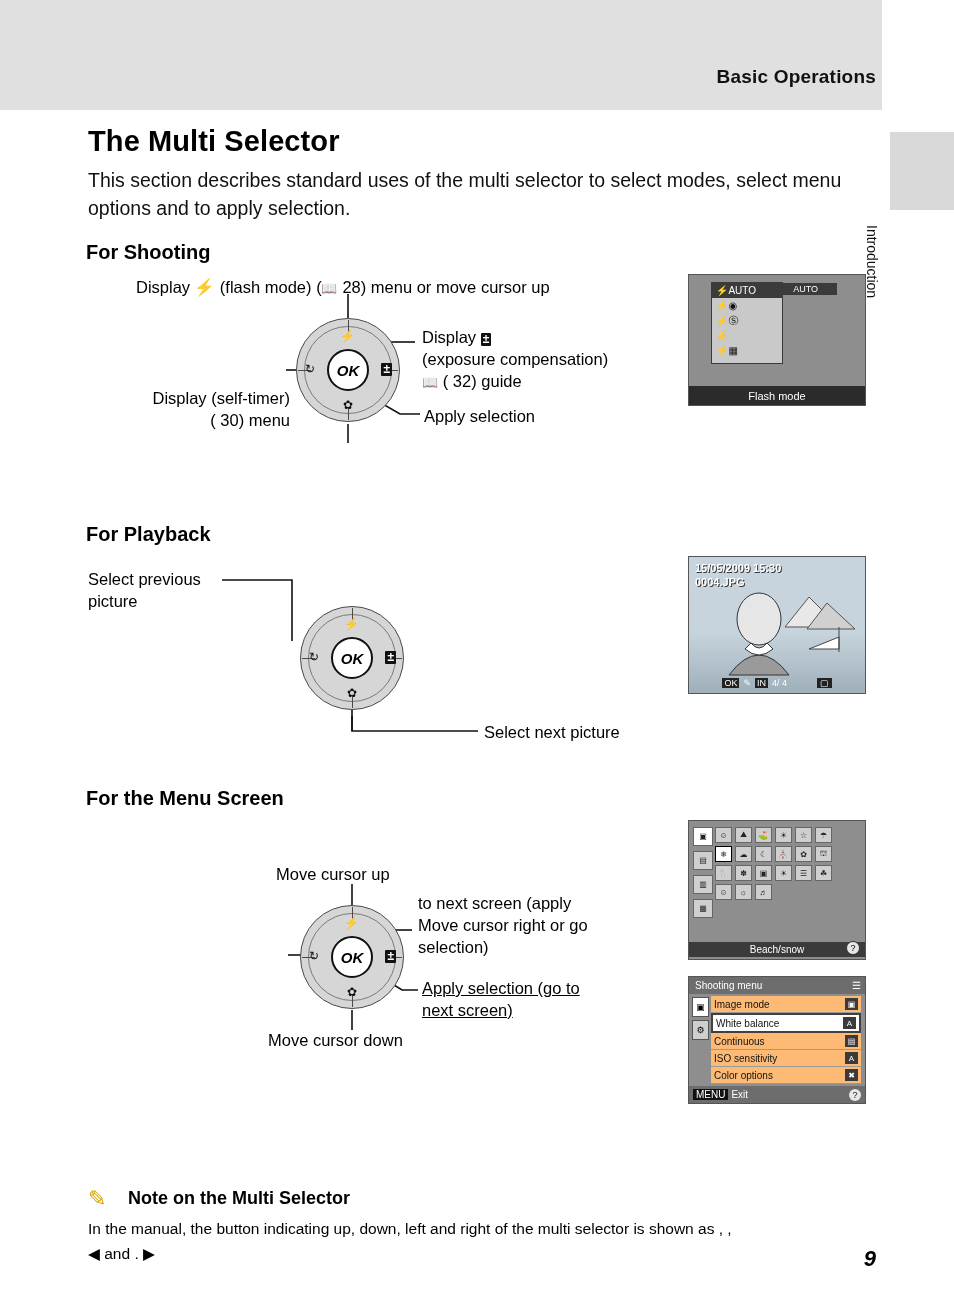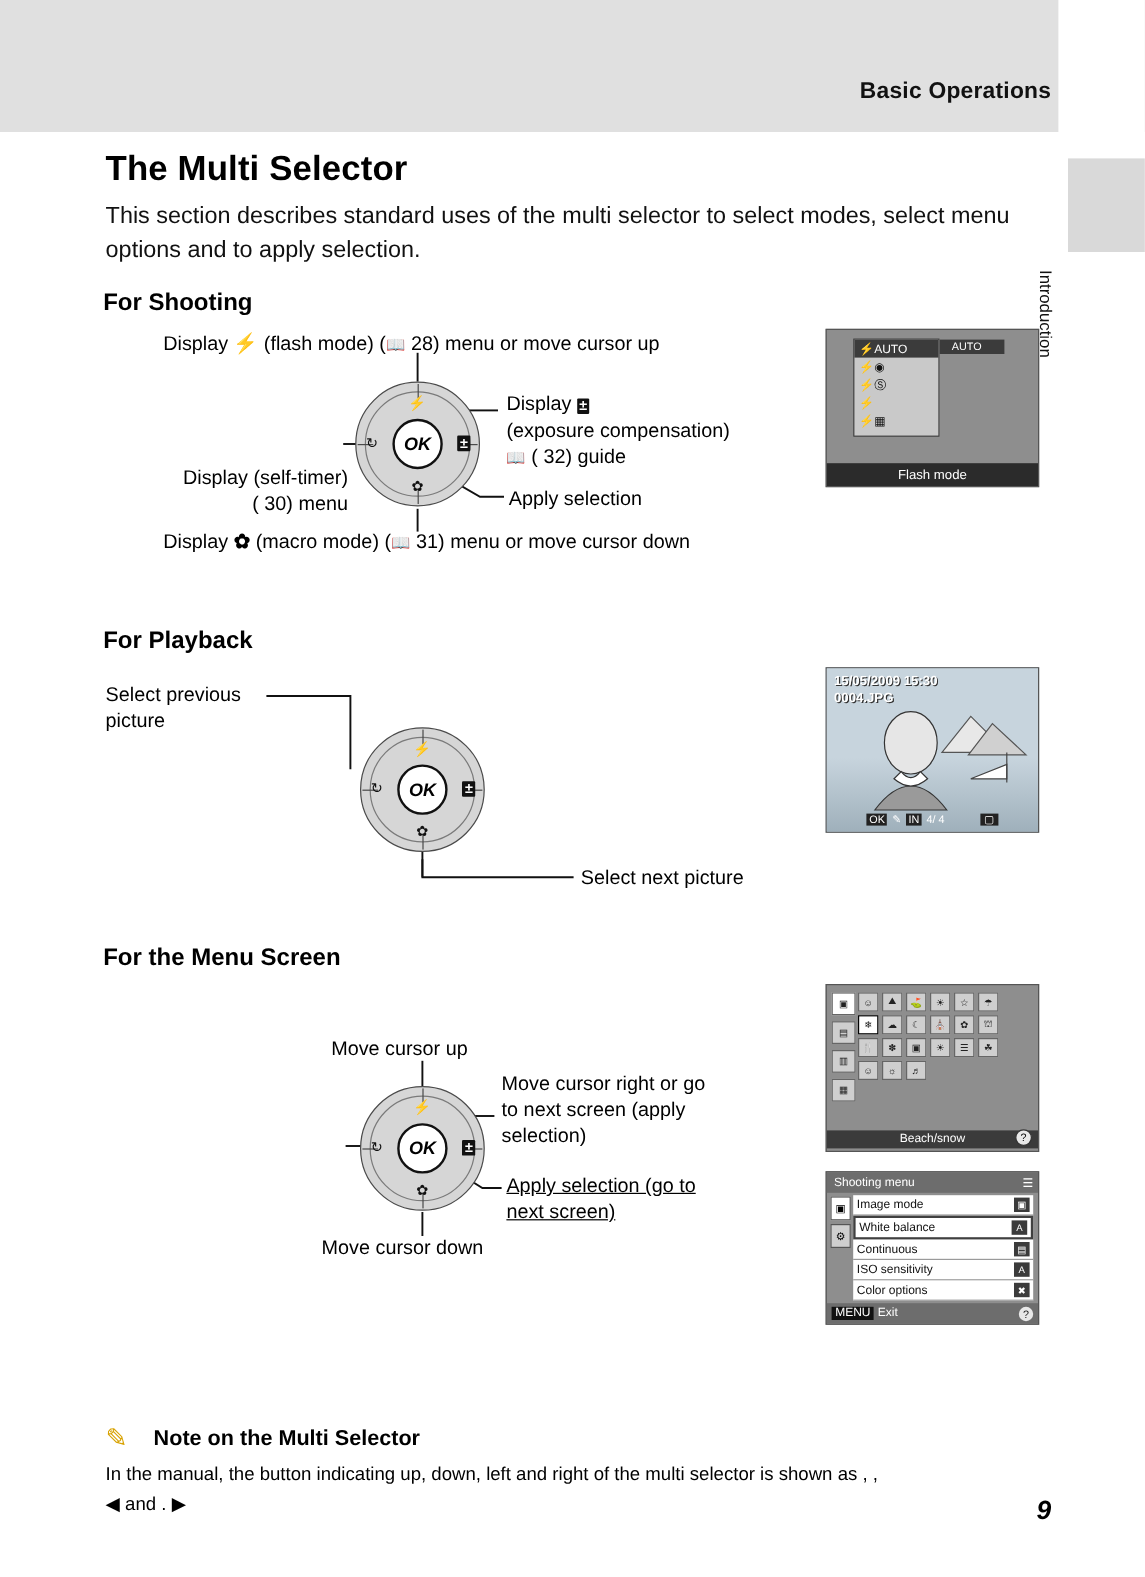--- a/index.html
+++ b/index.html
@@ -172,12 +172,6 @@
 
   <div class="lbl" style="left:424px;top:405px;">Apply selection</div>
 
-  <div class="lbl" style="left:136px;top:441px;">
-    <span>Display</span>
-    <span class="glyph">✿</span>
-    <span>(macro mode) (</span><span style="font-size:13px;">📖</span>
-    <span>31) menu or move cursor down</span>
-  </div>
 
   <div class="dial" style="left:296px;top:318px;">
     <div class="ring"></div>

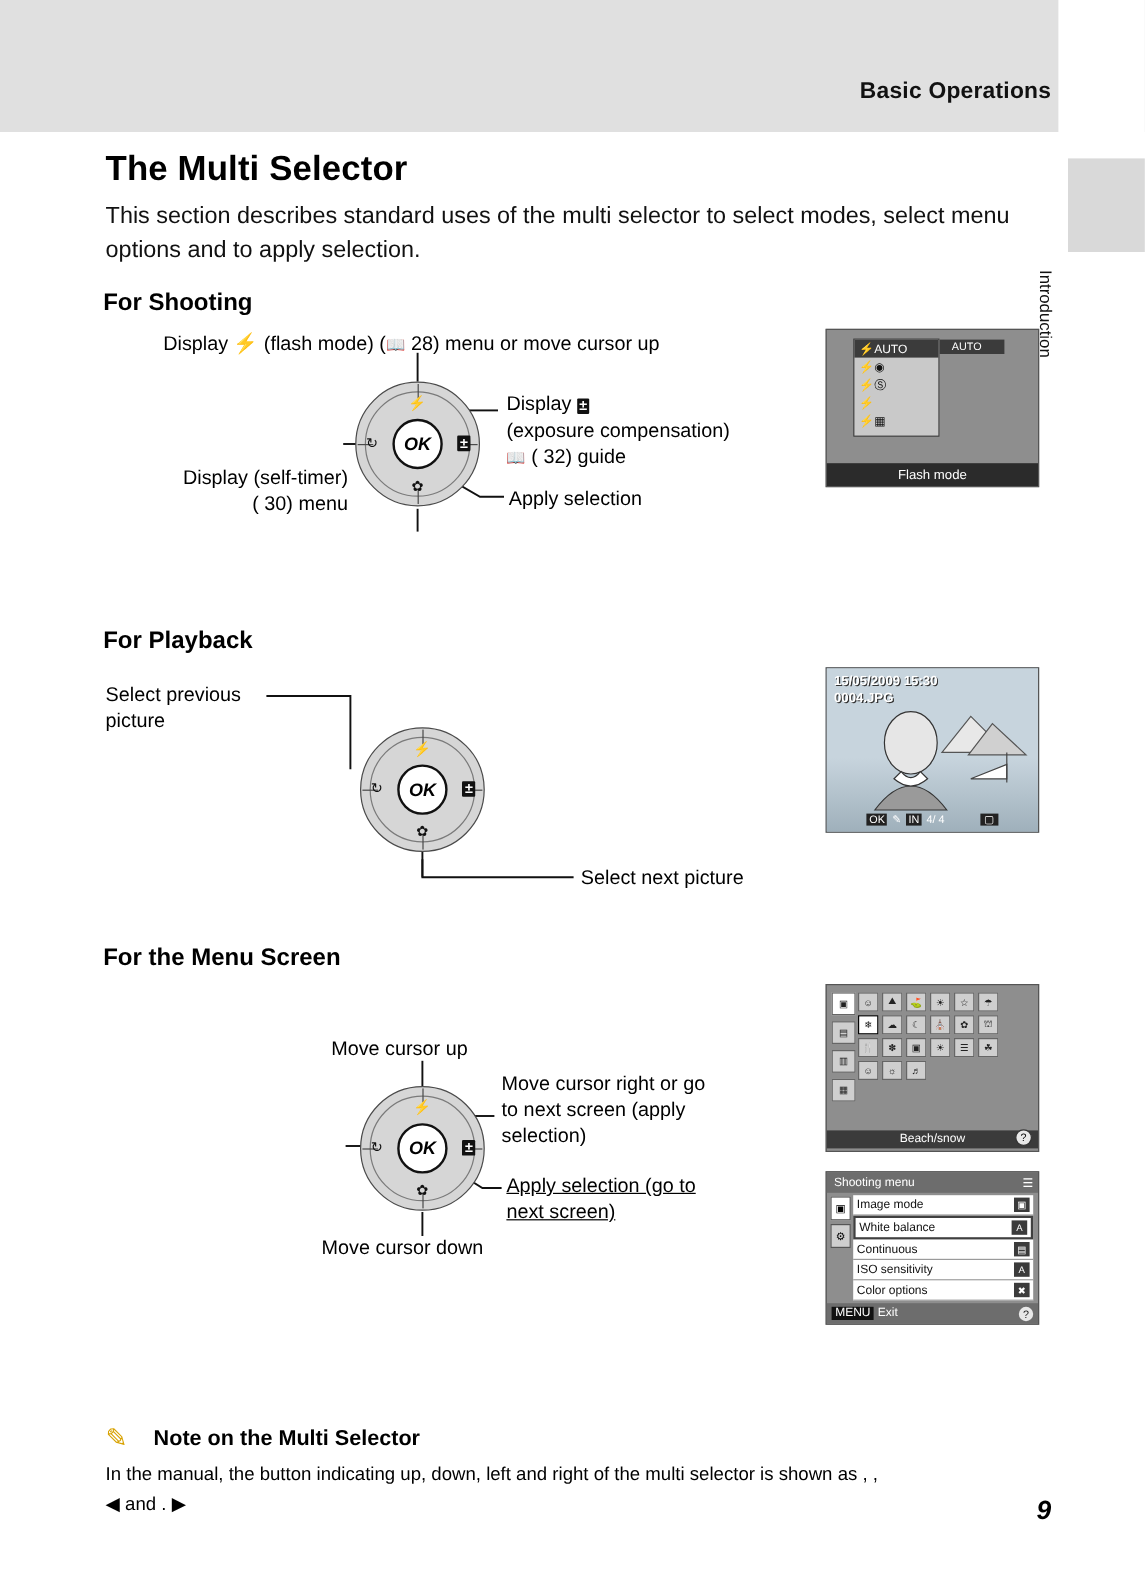--- a/index.html
+++ b/index.html
@@ -252,8 +252,8 @@
 
 
   <div class="lbl" style="left:418px;top:892px;width:250px;">
+    <div>to next screen (apply</div>
     <div>Move cursor right or go</div>
-    <div>to next screen (apply</div>
     <div>selection)</div>
   </div>
 

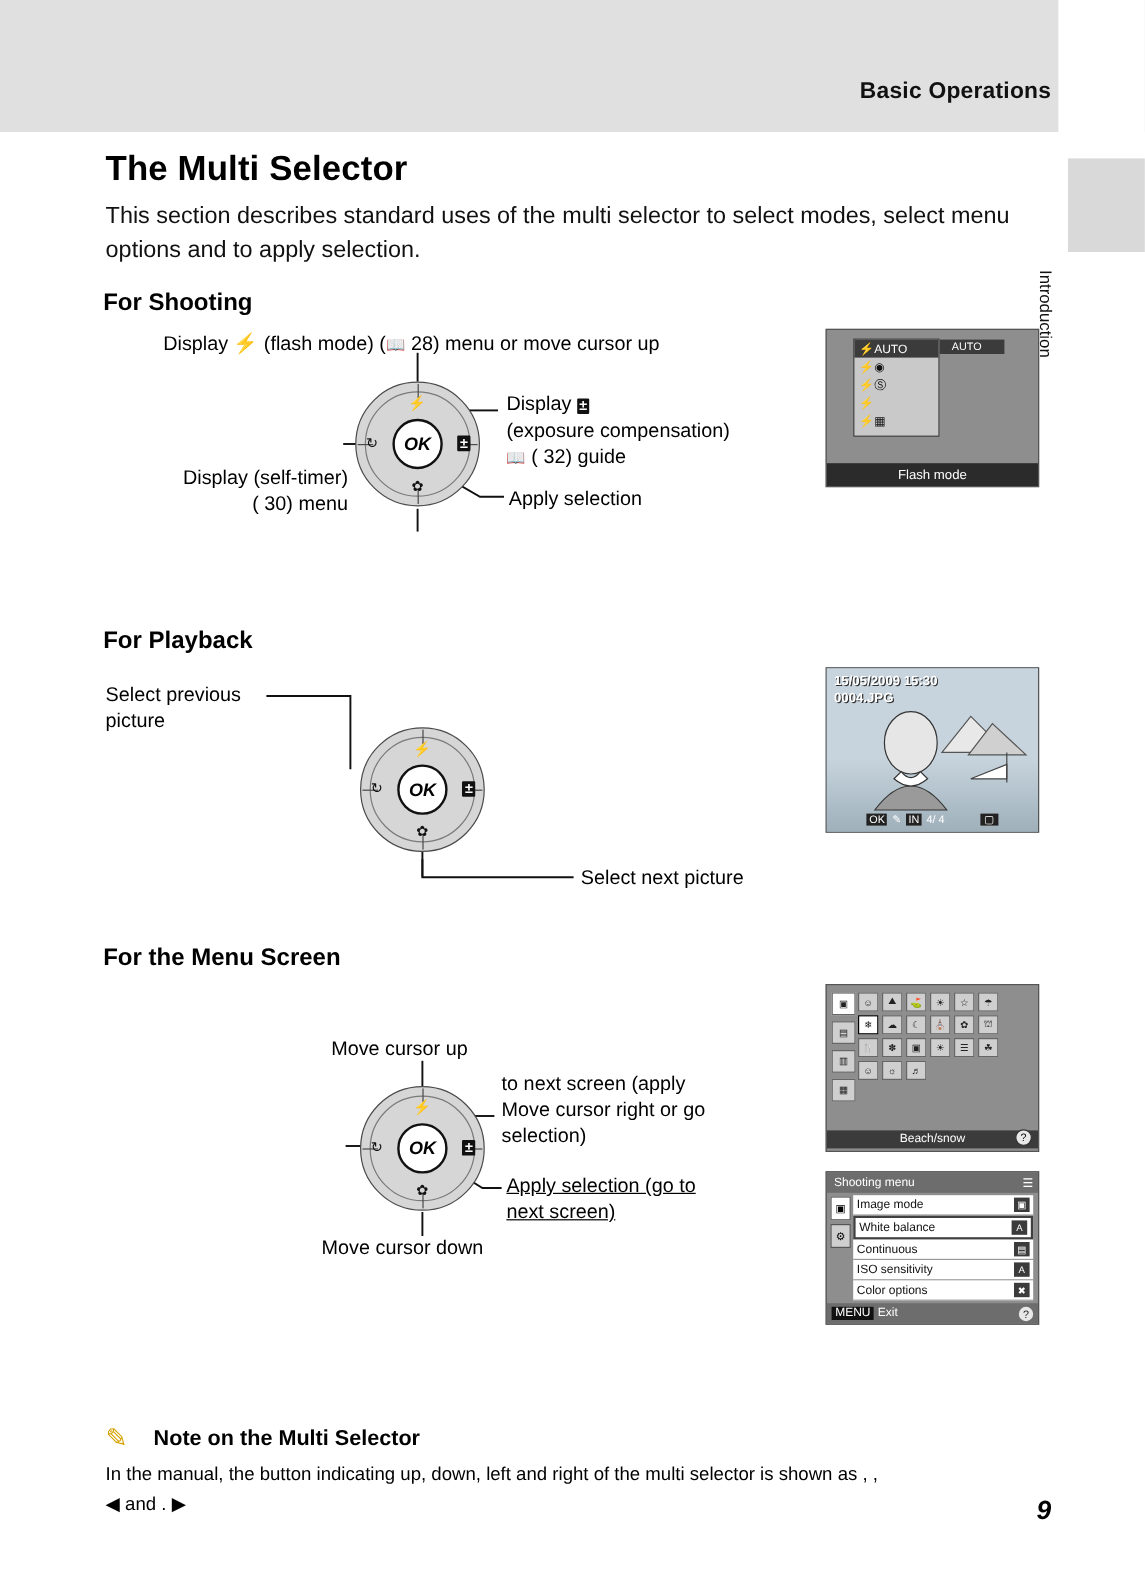--- a/index.html
+++ b/index.html
@@ -89,7 +89,7 @@
     display:flex;align-items:center;padding-left:6px;gap:36px;}
   .menu-list{position:absolute;left:22px;top:19px;right:4px;}
   .menu-item{height:16px;display:flex;align-items:center;justify-content:space-between;
-    font-size:10px;color:#111;background:#ffffff;border-bottom:1px solid #9a9a9a;padding:0 3px;}
+    font-size:10px;color:#111;background:#fdba74;border-bottom:1px solid #9a9a9a;padding:0 3px;}
   .menu-item.sel{background:#fff;border:2px solid #404040;}
   .menu-ico{width:13px;height:12px;background:#3b3b3b;color:#fff;font-size:8px;
     display:flex;align-items:center;justify-content:center;}

